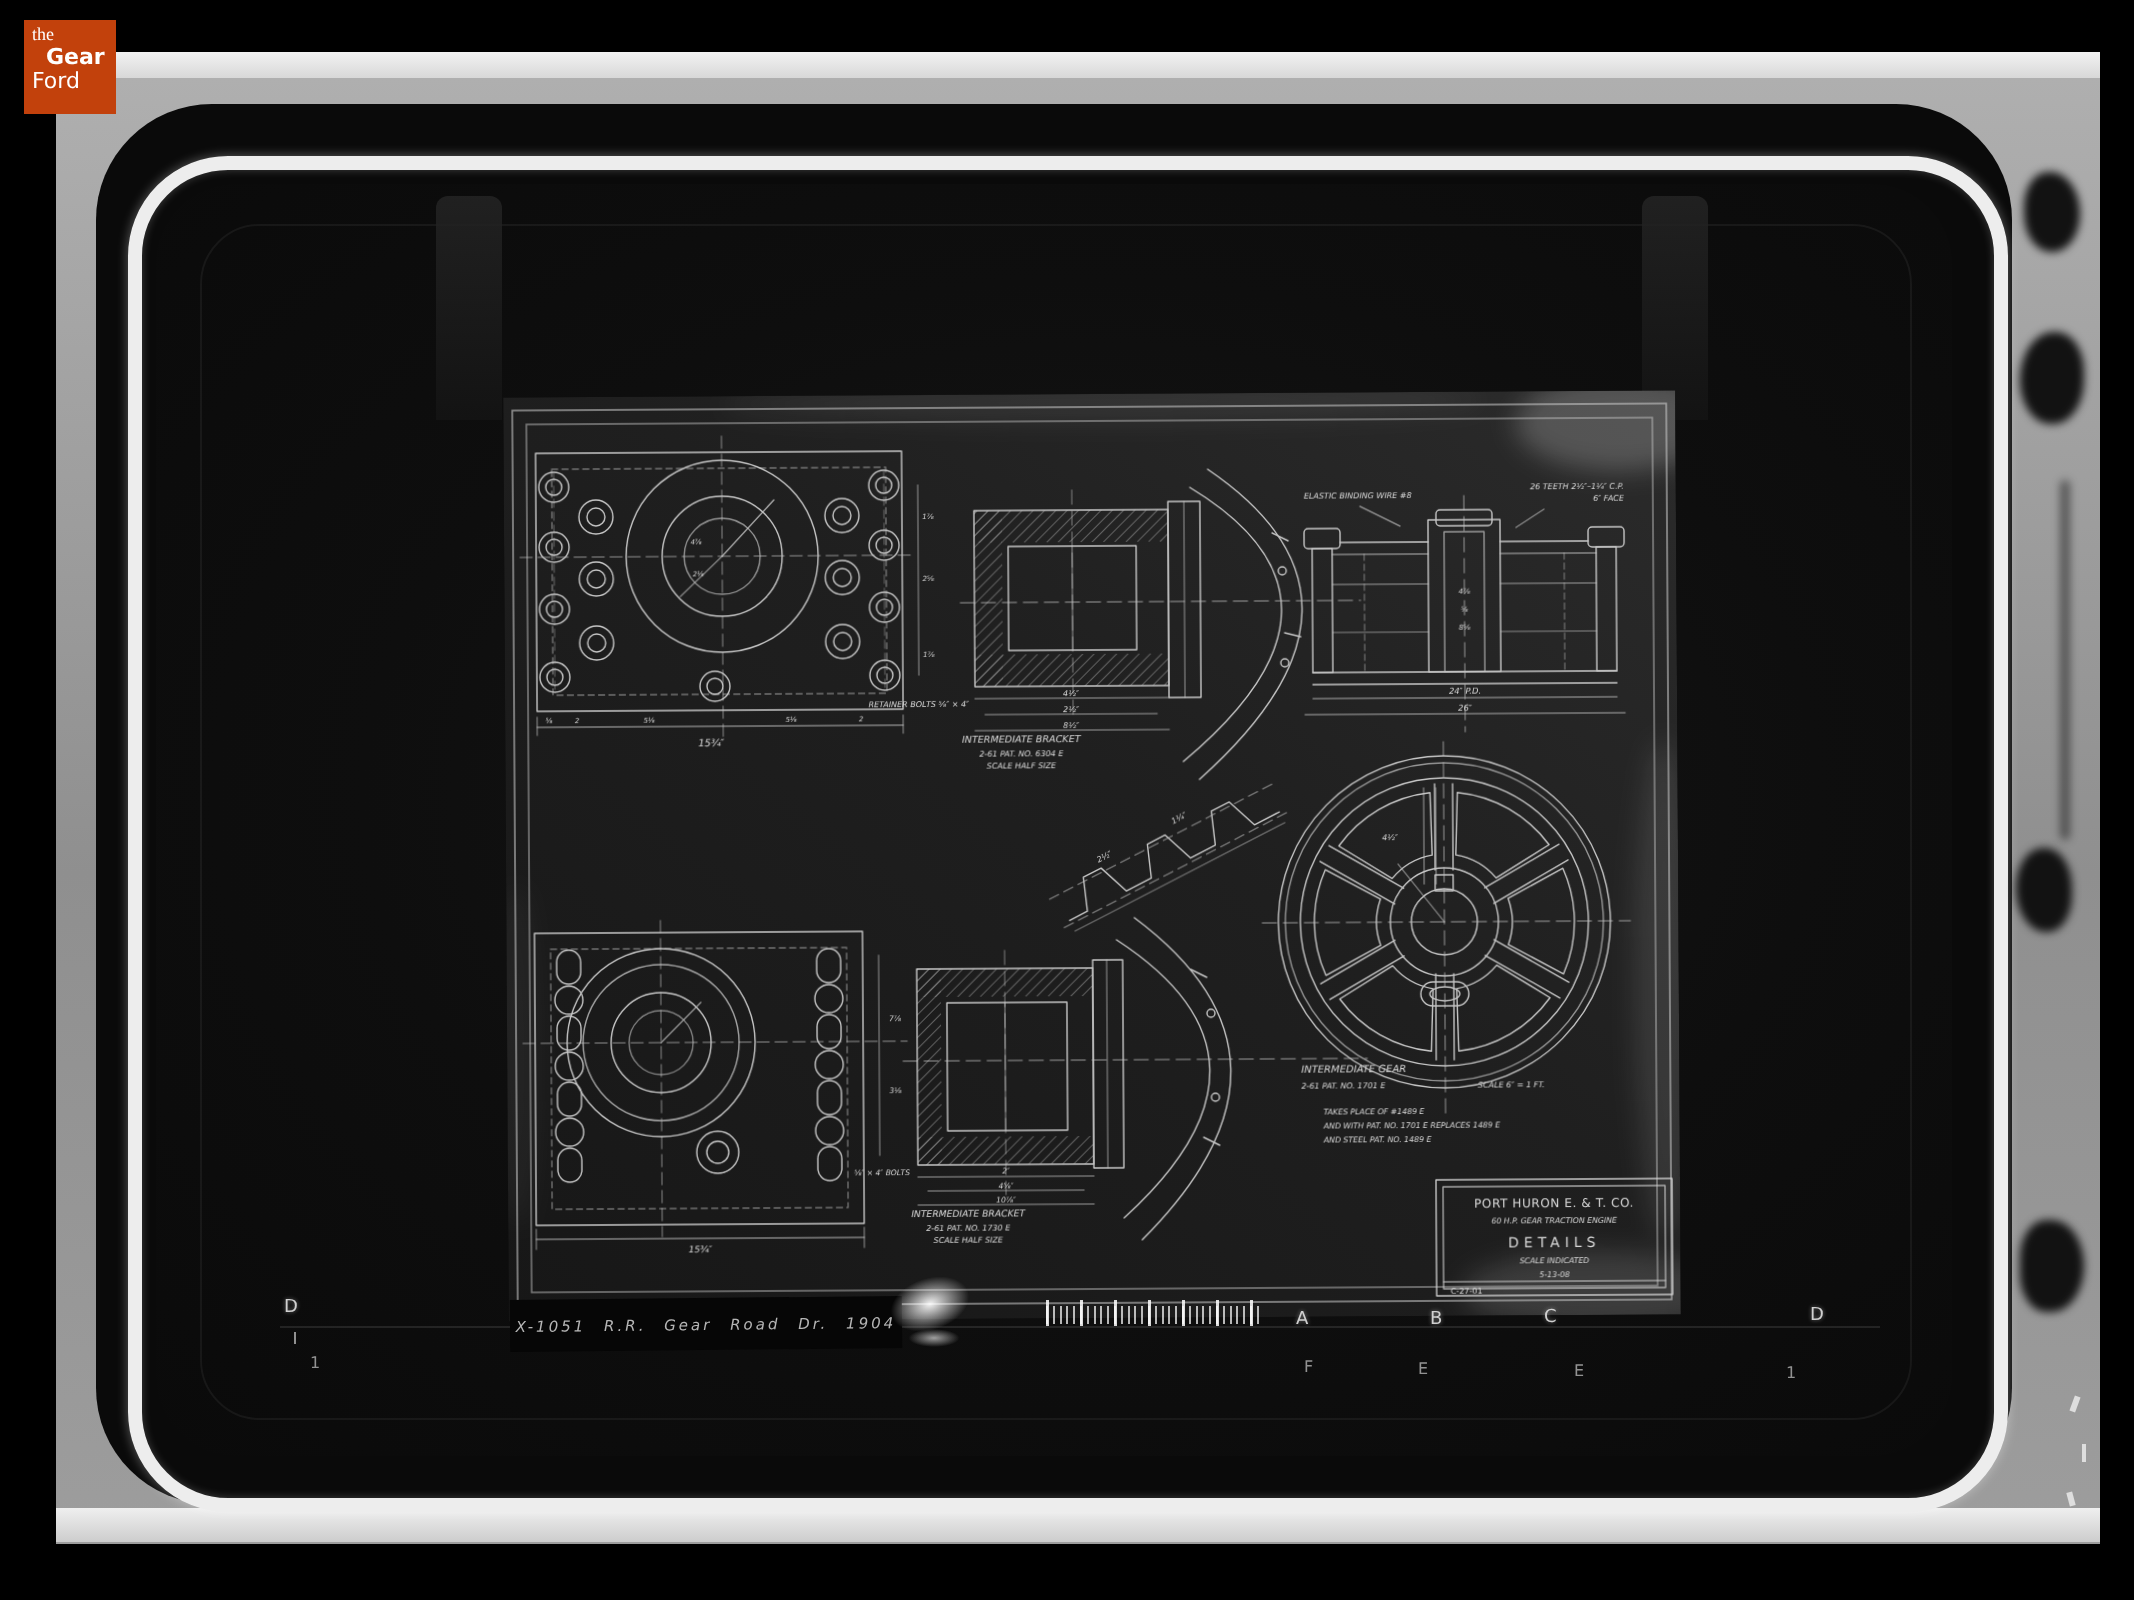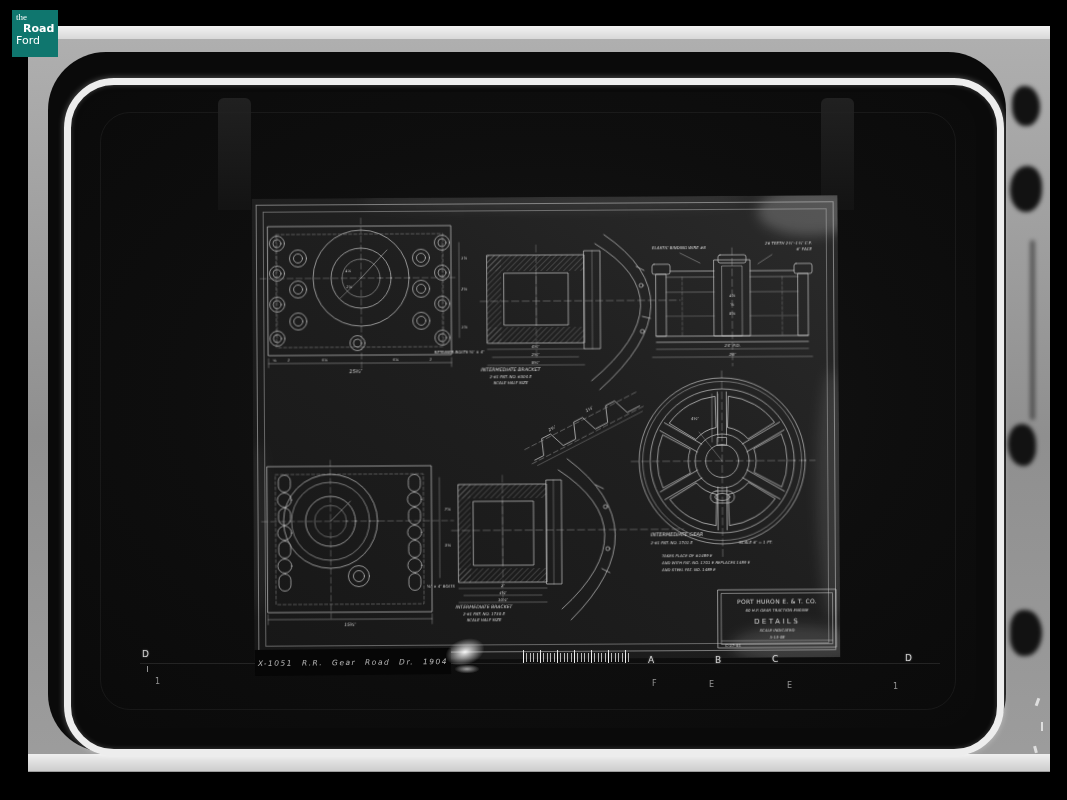--- a/index.html
+++ b/index.html
@@ -56,7 +56,7 @@
           background:radial-gradient(closest-side,rgba(255,255,255,.6),rgba(255,255,255,0) 75%)}
 
   
-  .logo{left:12px;top:10px;width:46px;height:47px;background:#0f766e;color:#fff;
+  .logo{left:12px;top:10px;width:46px;height:47px;background:#c2410c;color:#fff;
         line-height:1;padding:3px 0 0 3px;box-sizing:border-box}
   .logo .t1{display:block;font-size:9px;font-family:"Liberation Serif",serif;margin-left:1px}
   .logo .t2{display:block;font-size:11px;font-weight:bold;margin-left:8px;margin-top:1px}

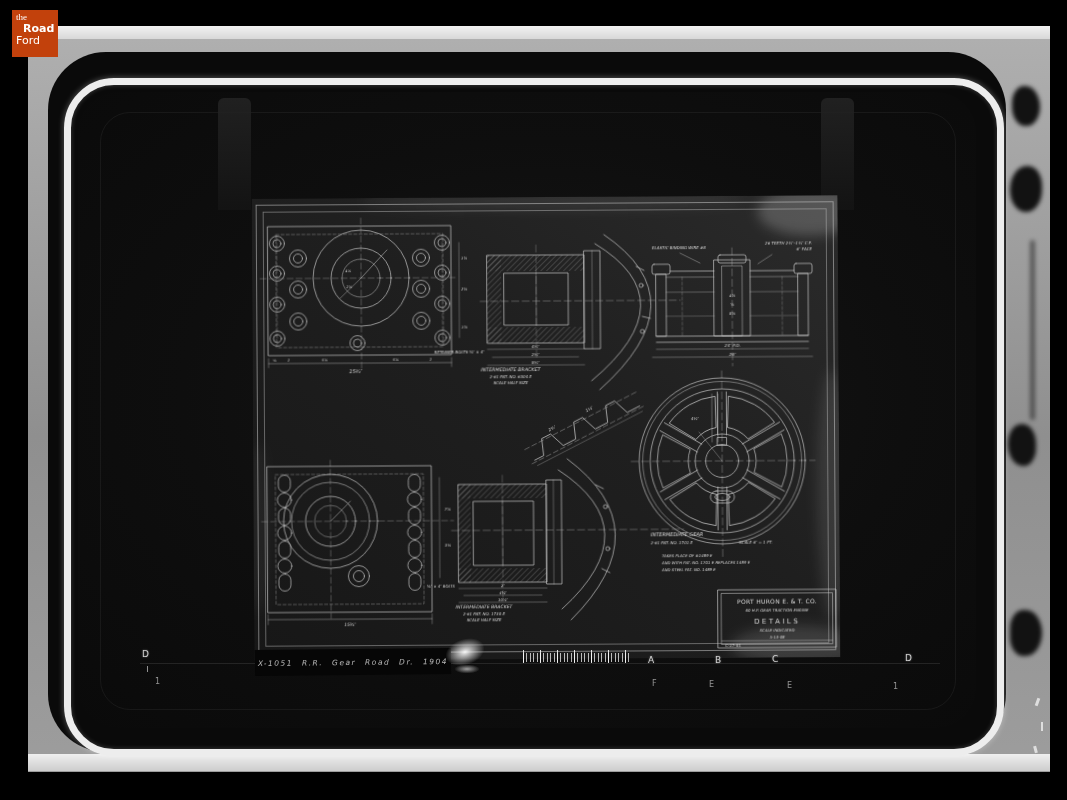--- a/index.html
+++ b/index.html
@@ -404,7 +404,7 @@
 
   <div class="abs logo">
     <span class="t1">the</span>
-    <span class="t2">Road</span>
+    <span class="t2">Gear</span>
     <span class="t3">Ford</span>
   </div>
 </div>

